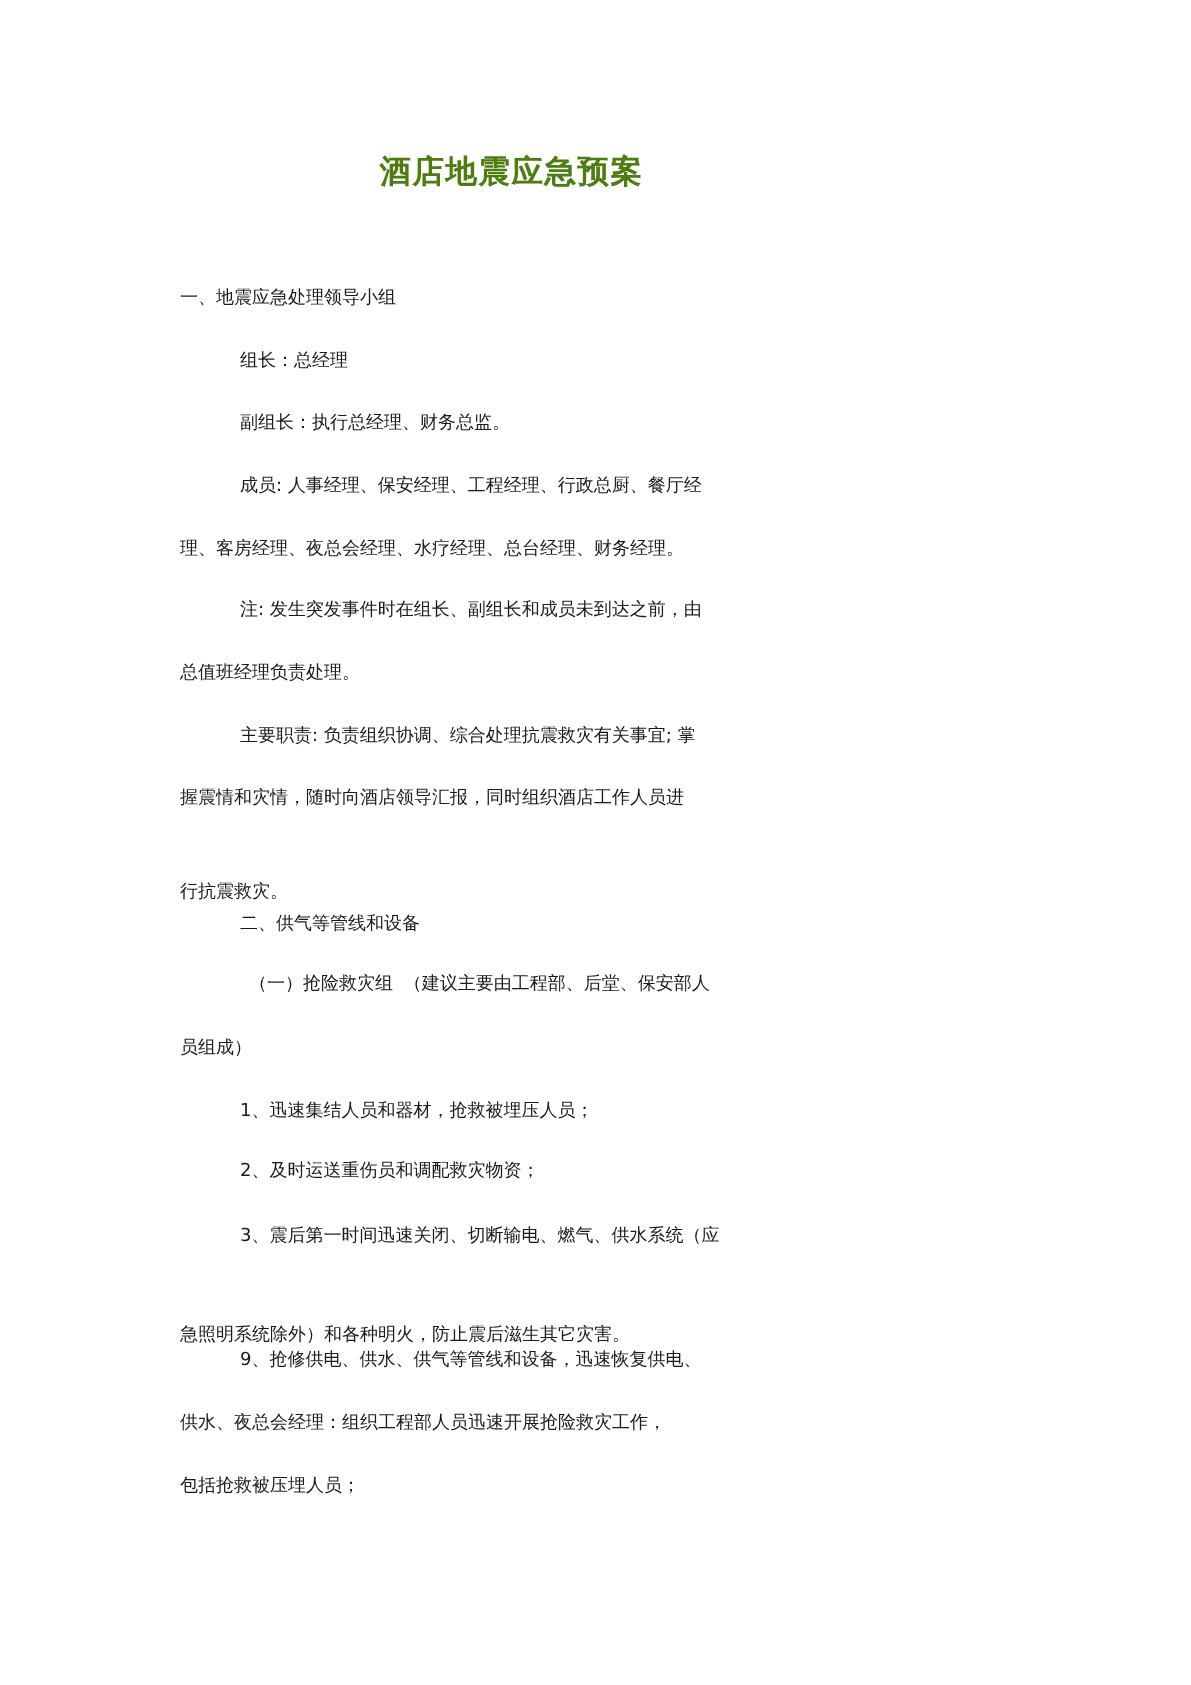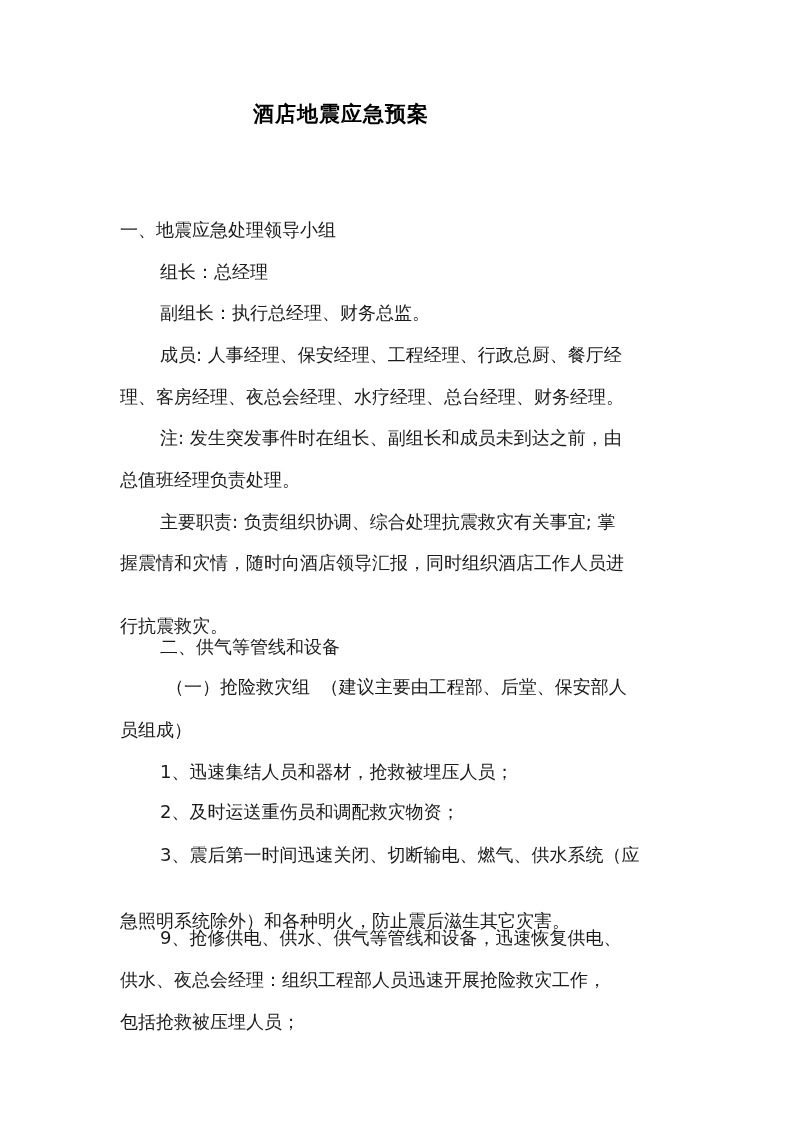--- a/index.html
+++ b/index.html
@@ -6,7 +6,7 @@
     body { width: 794px; height: 1123px; position: relative; overflow: hidden;
            font-family: "DejaVu Sans", "Liberation Sans", sans-serif; color: #1a1a1a; }
     .title { position: absolute; top: 100px; left: 0; width: 682px; text-align: center;
-             font-size: 21px; font-weight: bold; letter-spacing: 1px; color: #000000; }
+             font-size: 21px; font-weight: bold; letter-spacing: 1px; color: #4d7c0f; }
     .line { position: absolute; left: 120px; font-size: 18px; white-space: nowrap; line-height: 24px; margin-top: 32px; }
     .ind { left: 160px; }
     .ind2 { left: 166px; font-family: Liberation Mono, monospace; }

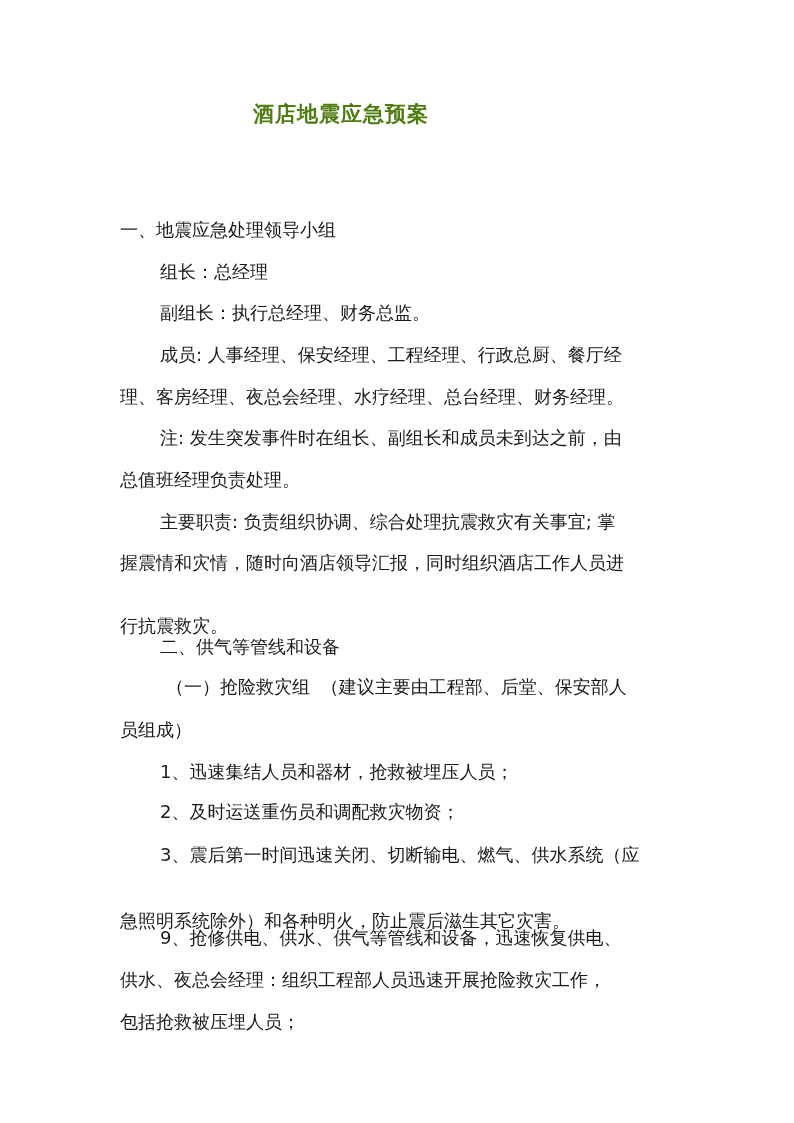--- a/index.html
+++ b/index.html
@@ -7,7 +7,7 @@
            font-family: "DejaVu Sans", "Liberation Sans", sans-serif; color: #1a1a1a; }
     .title { position: absolute; top: 100px; left: 0; width: 682px; text-align: center;
              font-size: 21px; font-weight: bold; letter-spacing: 1px; color: #4d7c0f; }
-    .line { position: absolute; left: 120px; font-size: 18px; white-space: nowrap; line-height: 24px; margin-top: 32px; }
+    .line { position: absolute; left: 120px; font-size: 12px; white-space: nowrap; line-height: 24px; }
     .ind { left: 160px; }
     .ind2 { left: 166px; font-family: Liberation Mono, monospace; }
   </style>

